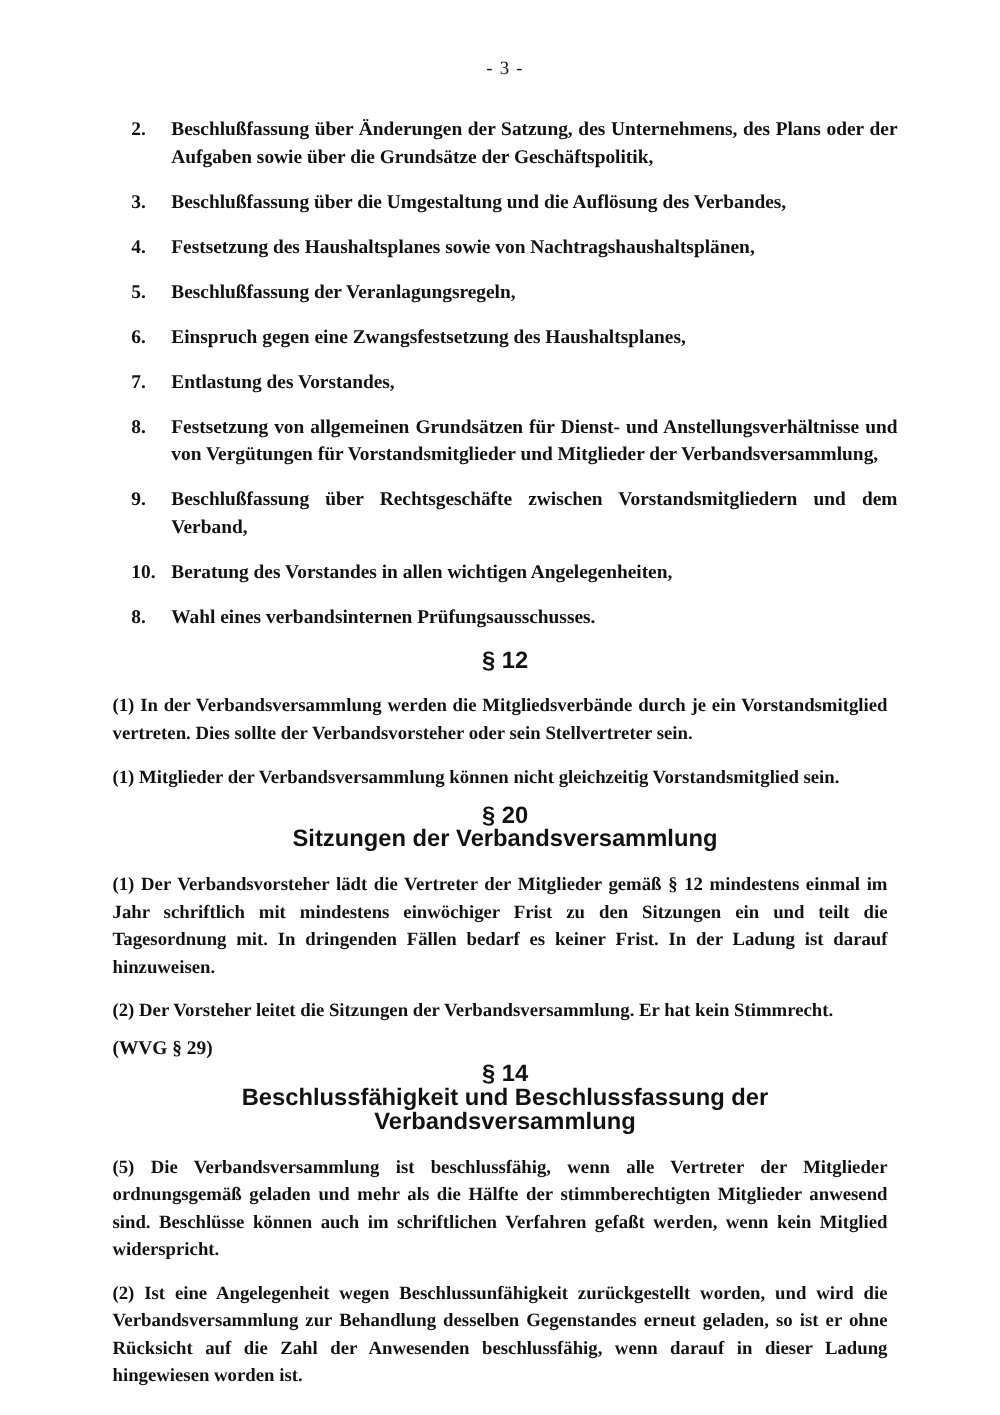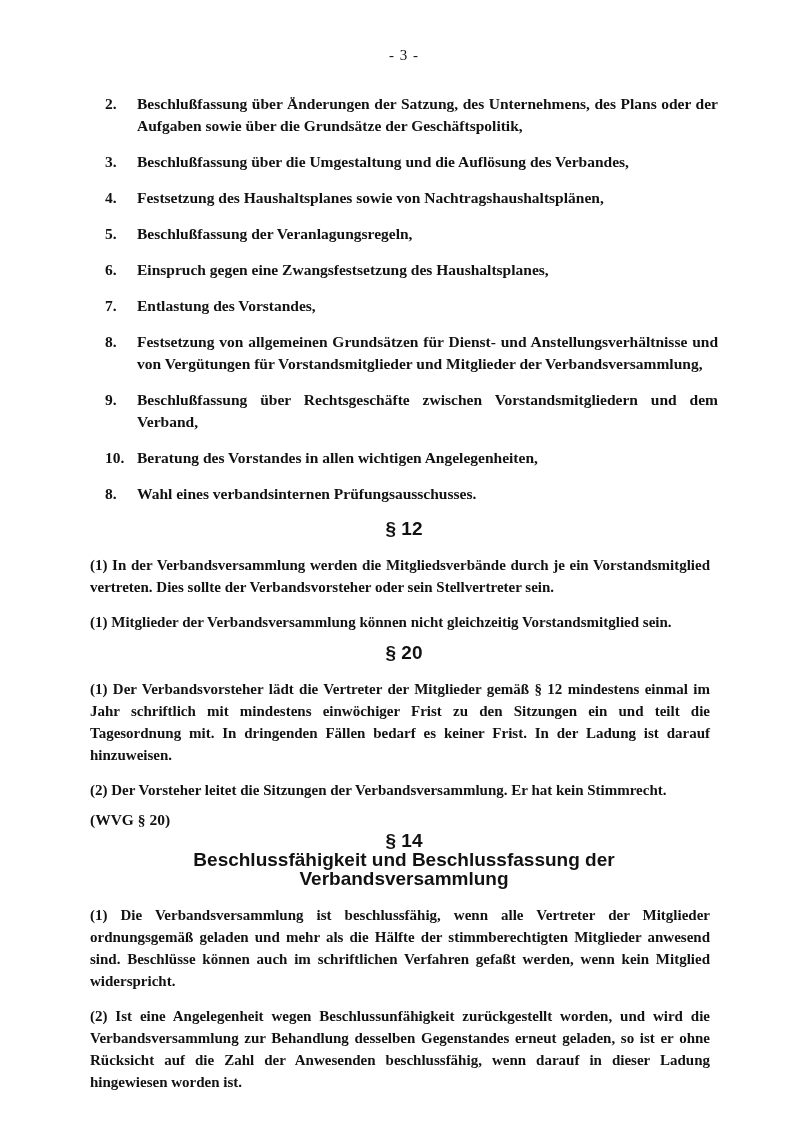--- a/index.html
+++ b/index.html
@@ -141,6 +141,7 @@
   <section class="section">
     <div class="section-head">
       <div>§ 20</div>
+      <div>Sitzungen der Verbandsversammlung</div>
     </div>
     <p class="para para-gap">(1) Der Verbandsvorsteher lädt die Vertreter der Mitglieder gemäß § 12 mindestens einmal im Jahr schriftlich mit mindestens einwöchiger Frist zu den Sitzungen ein und teilt die Tagesordnung mit. In dringenden Fällen bedarf es keiner Frist. In der Ladung ist darauf hinzuweisen.</p>
     <p class="para">(2) Der Vorsteher leitet die Sitzungen der Verbandsversammlung. Er hat kein Stimmrecht.</p>

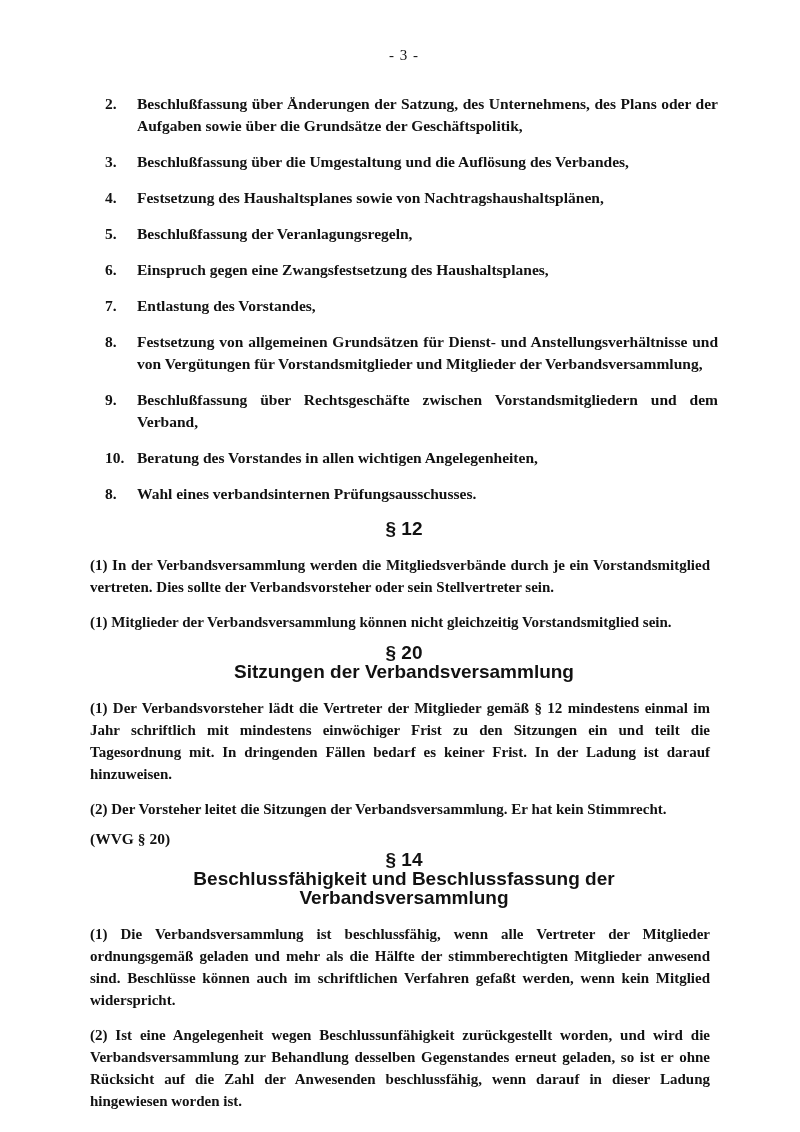--- a/index.html
+++ b/index.html
@@ -145,7 +145,7 @@
     </div>
     <p class="para para-gap">(1) Der Verbandsvorsteher lädt die Vertreter der Mitglieder gemäß § 12 mindestens einmal im Jahr schriftlich mit mindestens einwöchiger Frist zu den Sitzungen ein und teilt die Tagesordnung mit. In dringenden Fällen bedarf es keiner Frist. In der Ladung ist darauf hinzuweisen.</p>
     <p class="para">(2) Der Vorsteher leitet die Sitzungen der Verbandsversammlung. Er hat kein Stimmrecht.</p>
-    <div class="reference" style="margin-left:0;">(WVG § 20)</div>
+    <div class="reference" style="margin-left:0;">(WVG § 29)</div>
   </section>
 
   <section class="section tight">

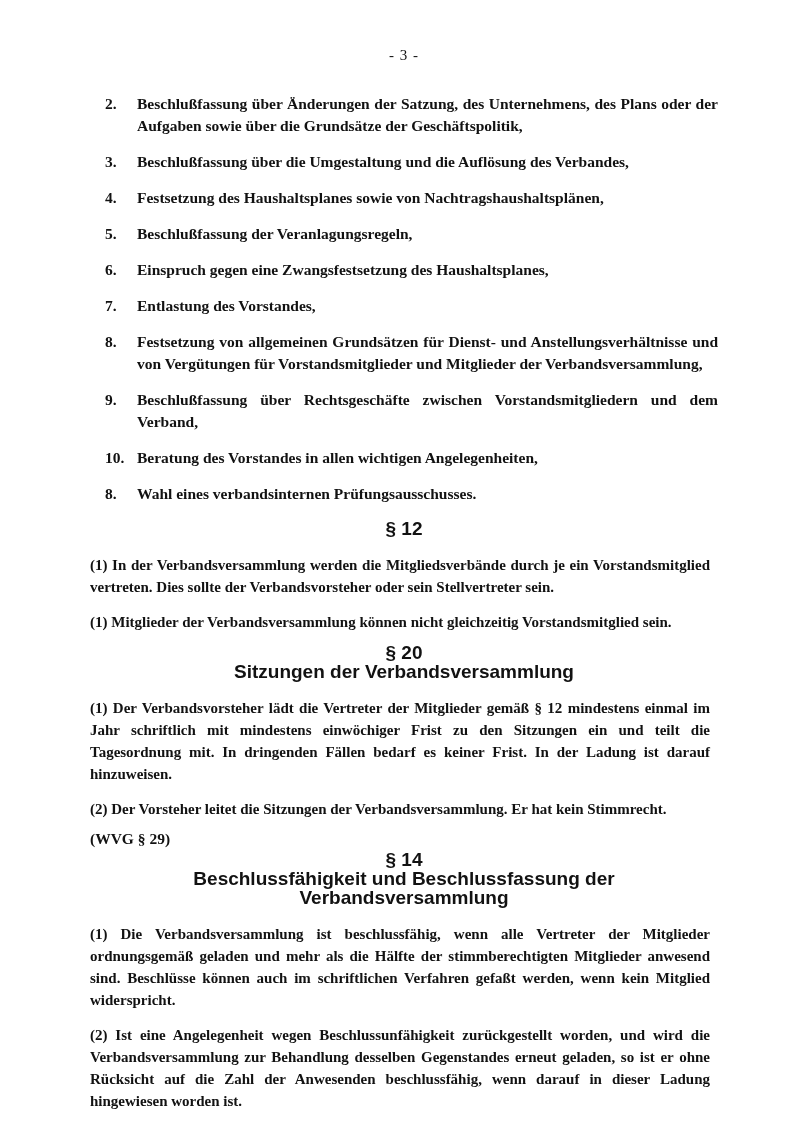--- a/index.html
+++ b/index.html
@@ -153,7 +153,7 @@
       <div>§ 14</div>
       <div>Beschlussfähigkeit und Beschlussfassung der Verbandsversammlung</div>
     </div>
-    <p class="para para-gap">(1) Die Verbandsversammlung ist beschlussfähig, wenn alle Vertreter der Mitglieder ordnungsgemäß geladen und mehr als die Hälfte der stimmberechtigten Mitglieder anwesend sind. Beschlüsse können auch im schriftlichen Verfahren gefaßt werden, wenn kein Mitglied widerspricht.</p>
+    <p class="para para-gap">(5) Die Verbandsversammlung ist beschlussfähig, wenn alle Vertreter der Mitglieder ordnungsgemäß geladen und mehr als die Hälfte der stimmberechtigten Mitglieder anwesend sind. Beschlüsse können auch im schriftlichen Verfahren gefaßt werden, wenn kein Mitglied widerspricht.</p>
     <p class="para">(2) Ist eine Angelegenheit wegen Beschlussunfähigkeit zurückgestellt worden, und wird die Verbandsversammlung zur Behandlung desselben Gegenstandes erneut geladen, so ist er ohne Rücksicht auf die Zahl der Anwesenden beschlussfähig, wenn darauf in dieser Ladung hingewiesen worden ist.</p>
 
   </section>

